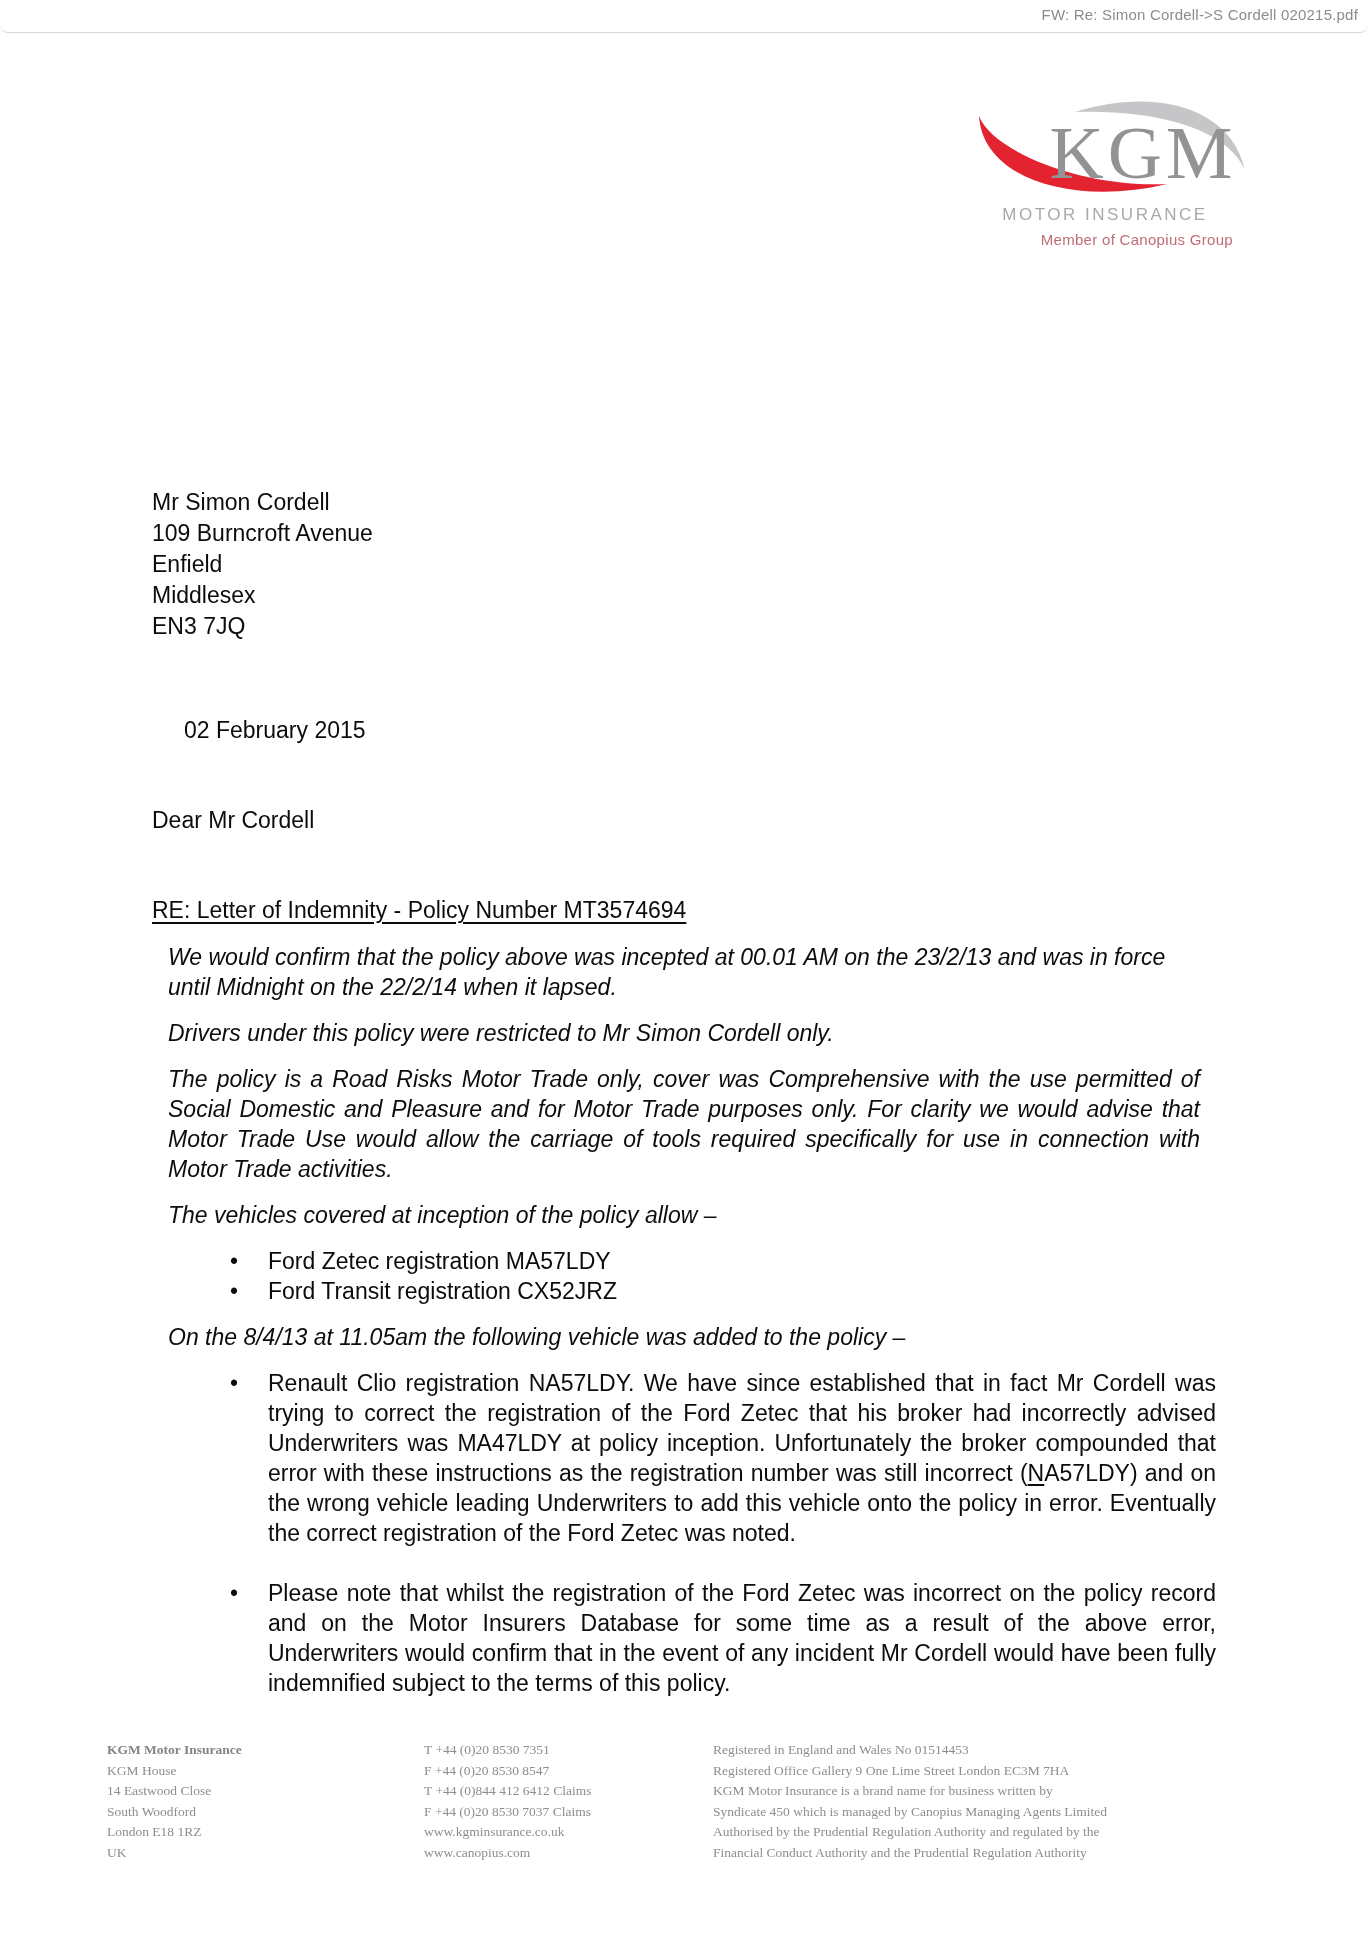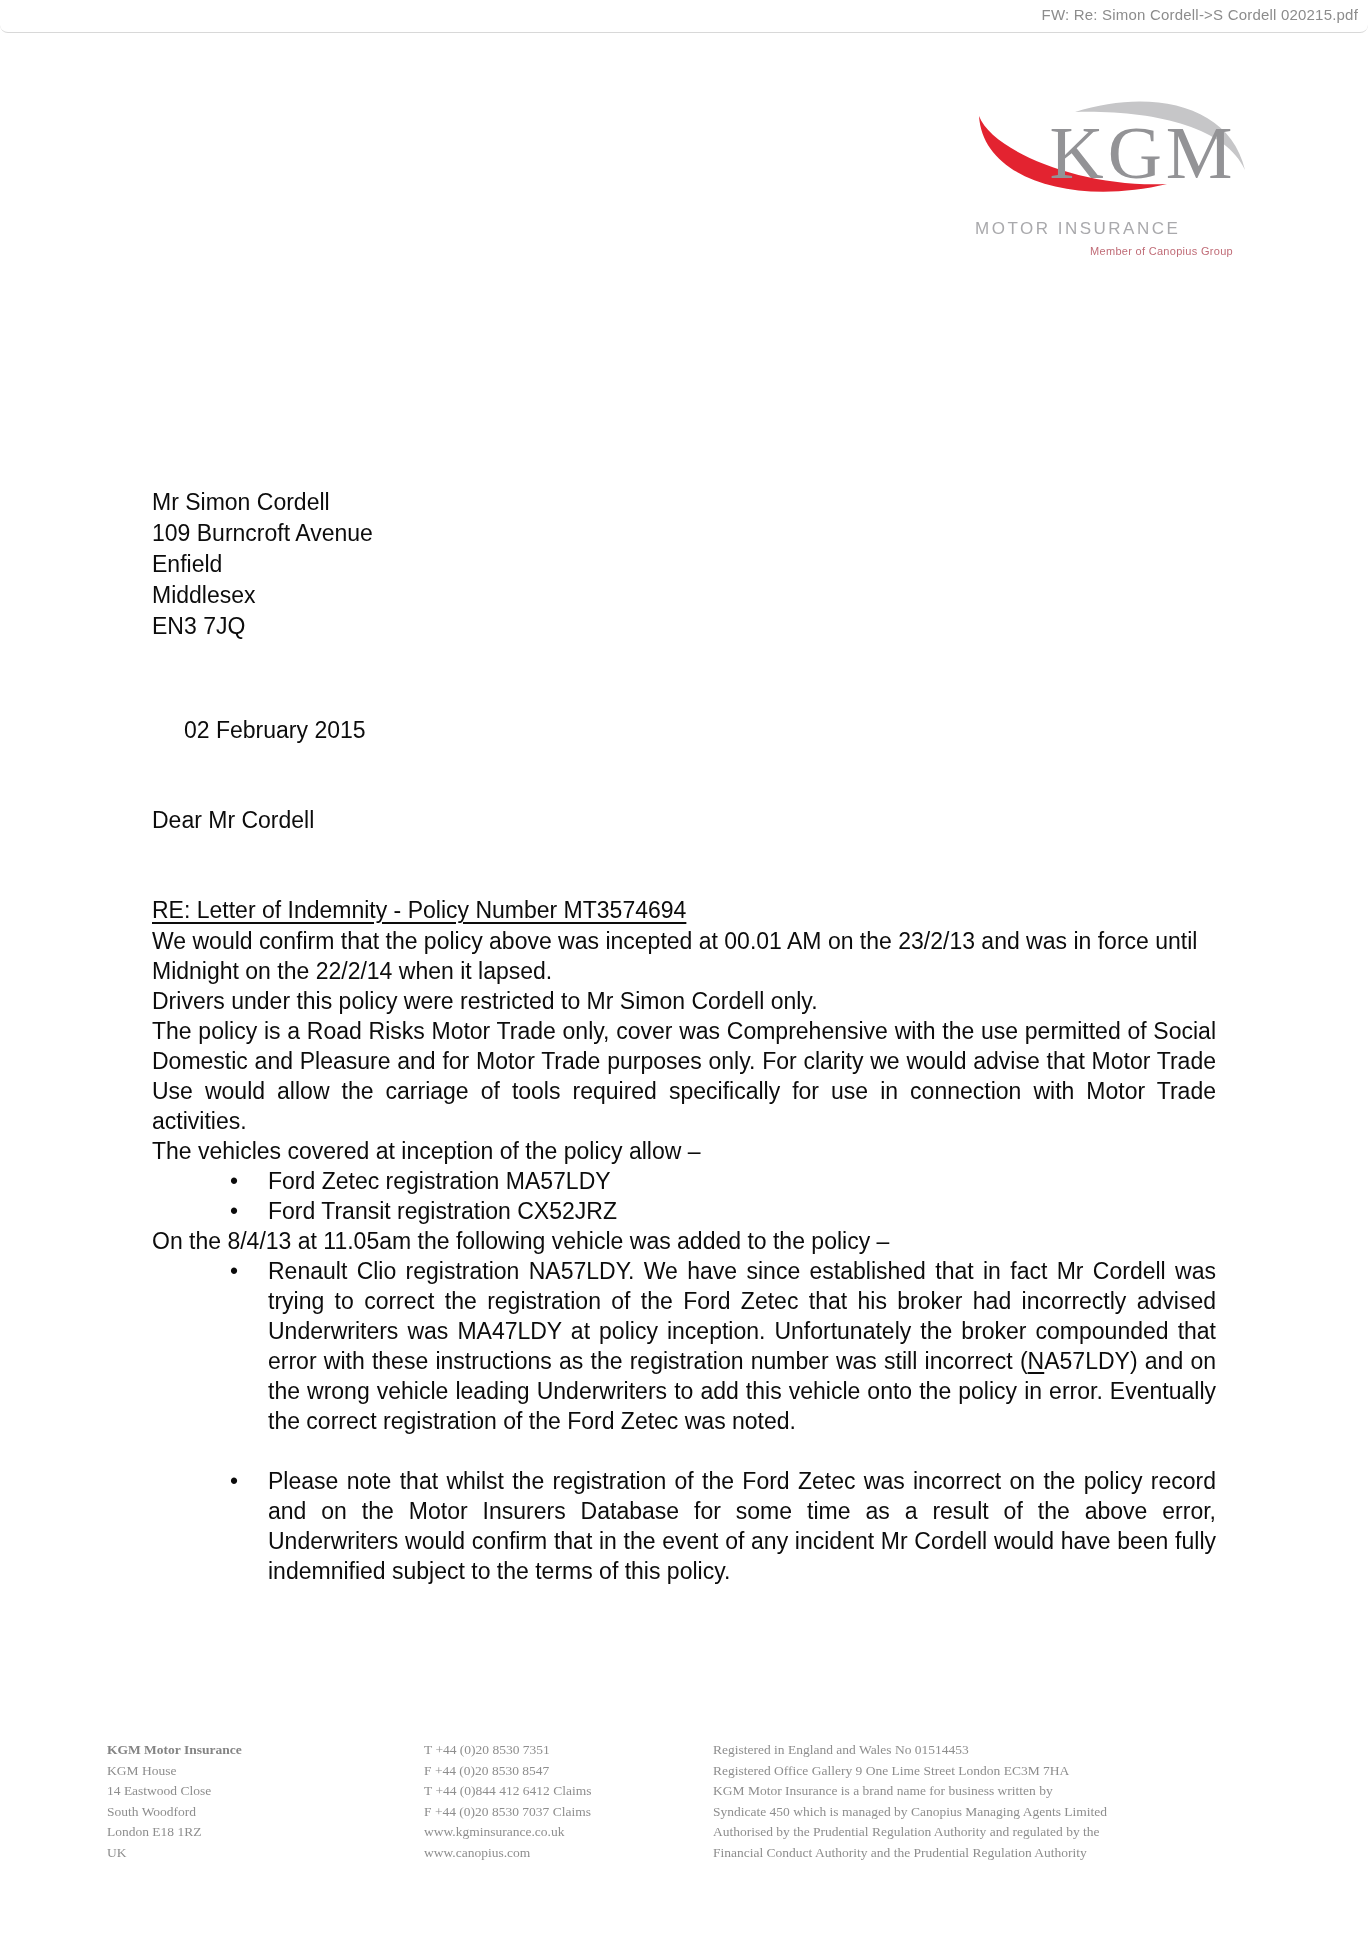--- a/index.html
+++ b/index.html
@@ -35,9 +35,9 @@
     font-size: 17px;
     letter-spacing: 2.5px;
     color: #a9a9ac;
-    text-align: left;
+    text-align: center;
     padding-right: 12px;
-    margin-top: 21px;
+    margin-top: 7px;
     white-space: nowrap;
   }
   .logo-tag {

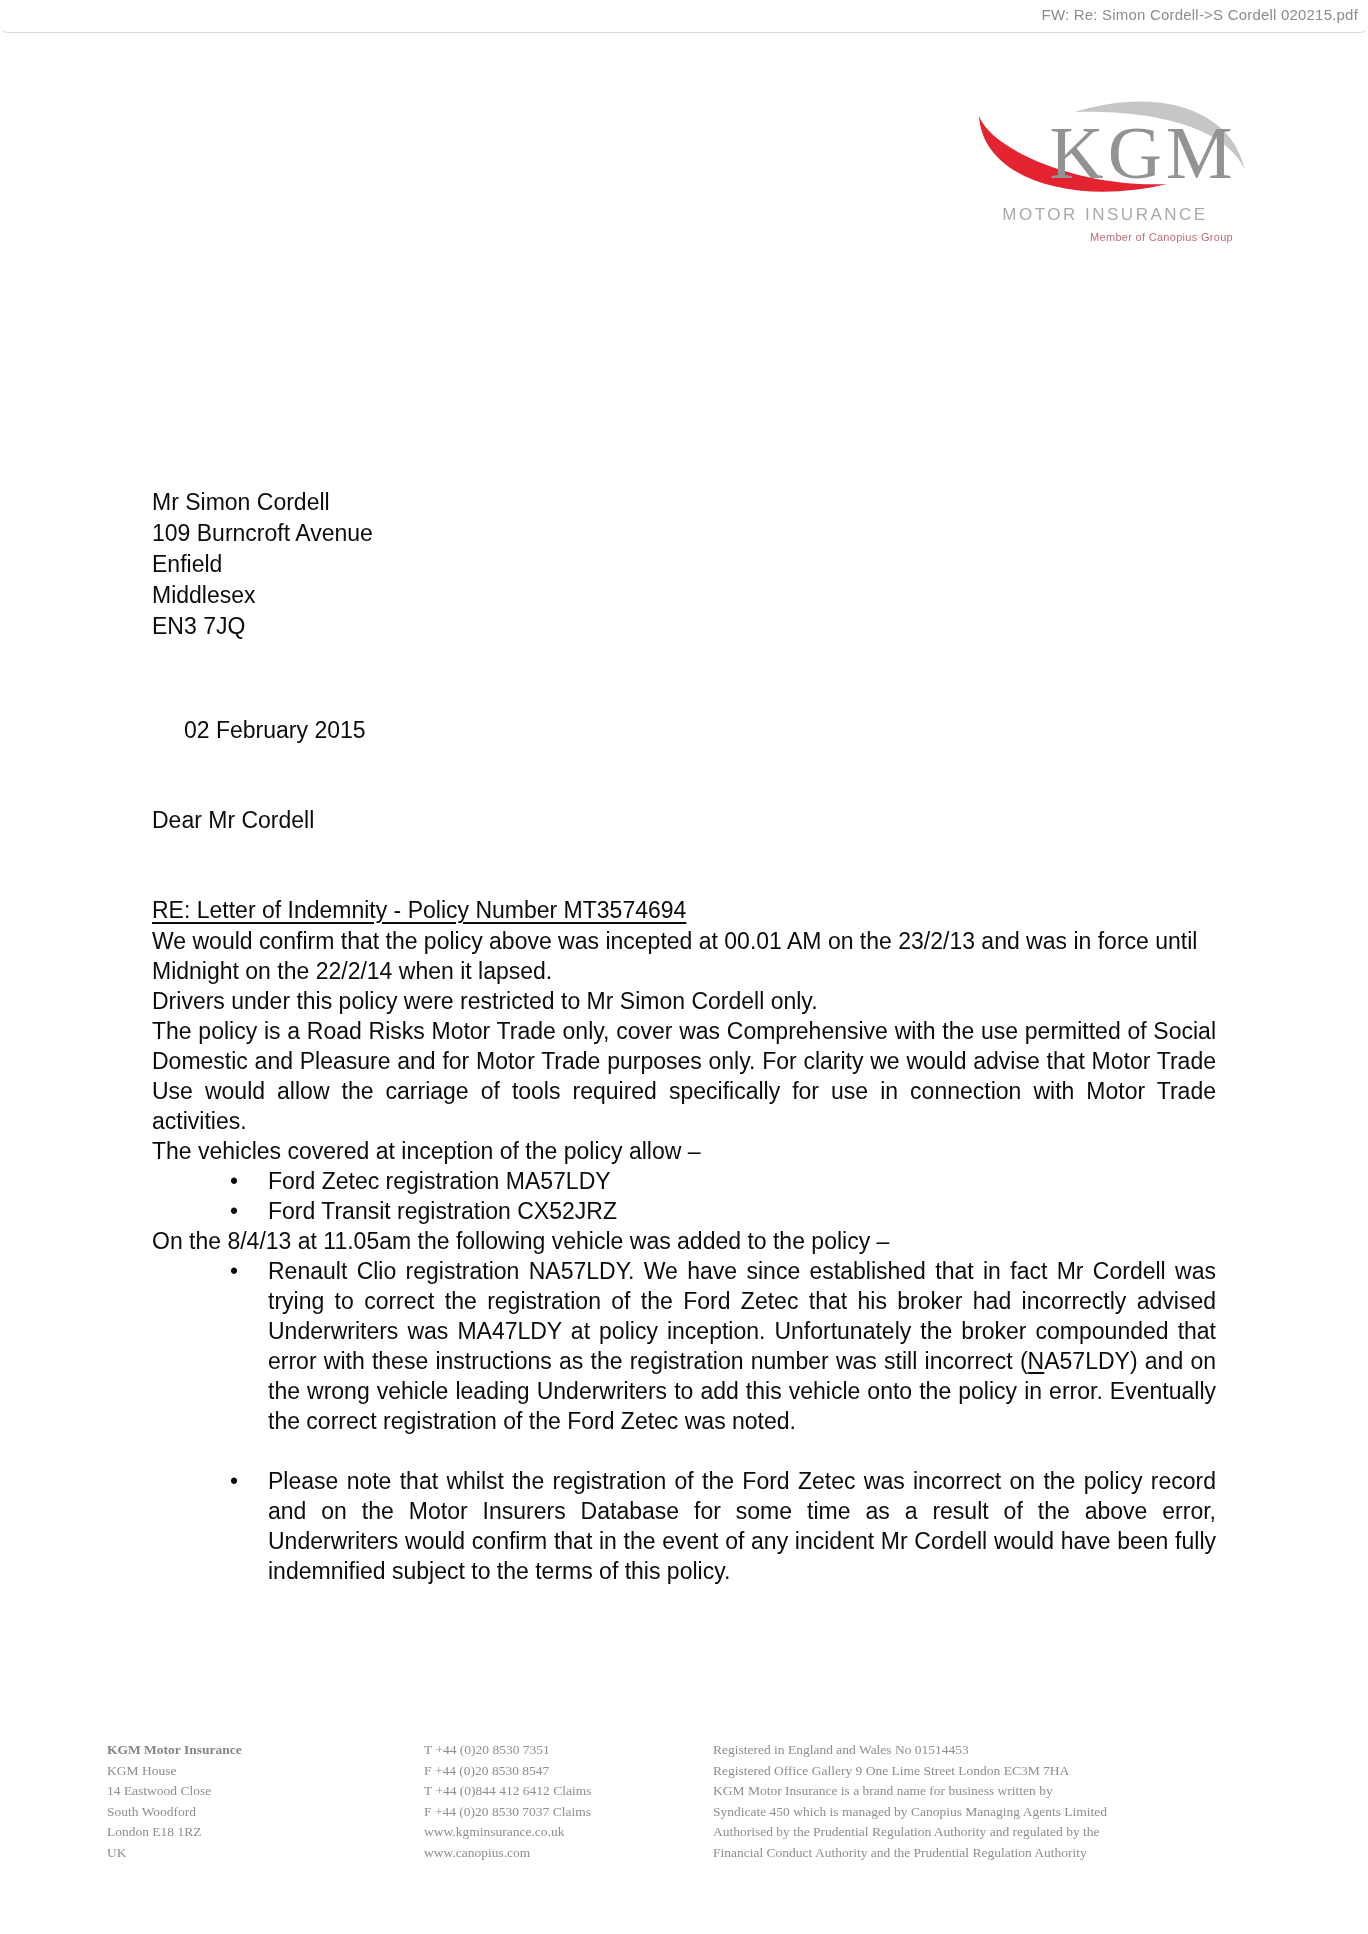--- a/index.html
+++ b/index.html
@@ -41,7 +41,7 @@
     white-space: nowrap;
   }
   .logo-tag {
-    font-size: 11px;
+    font-size: 15px;
     letter-spacing: 0.3px;
     color: #c06c77;
     text-align: right;

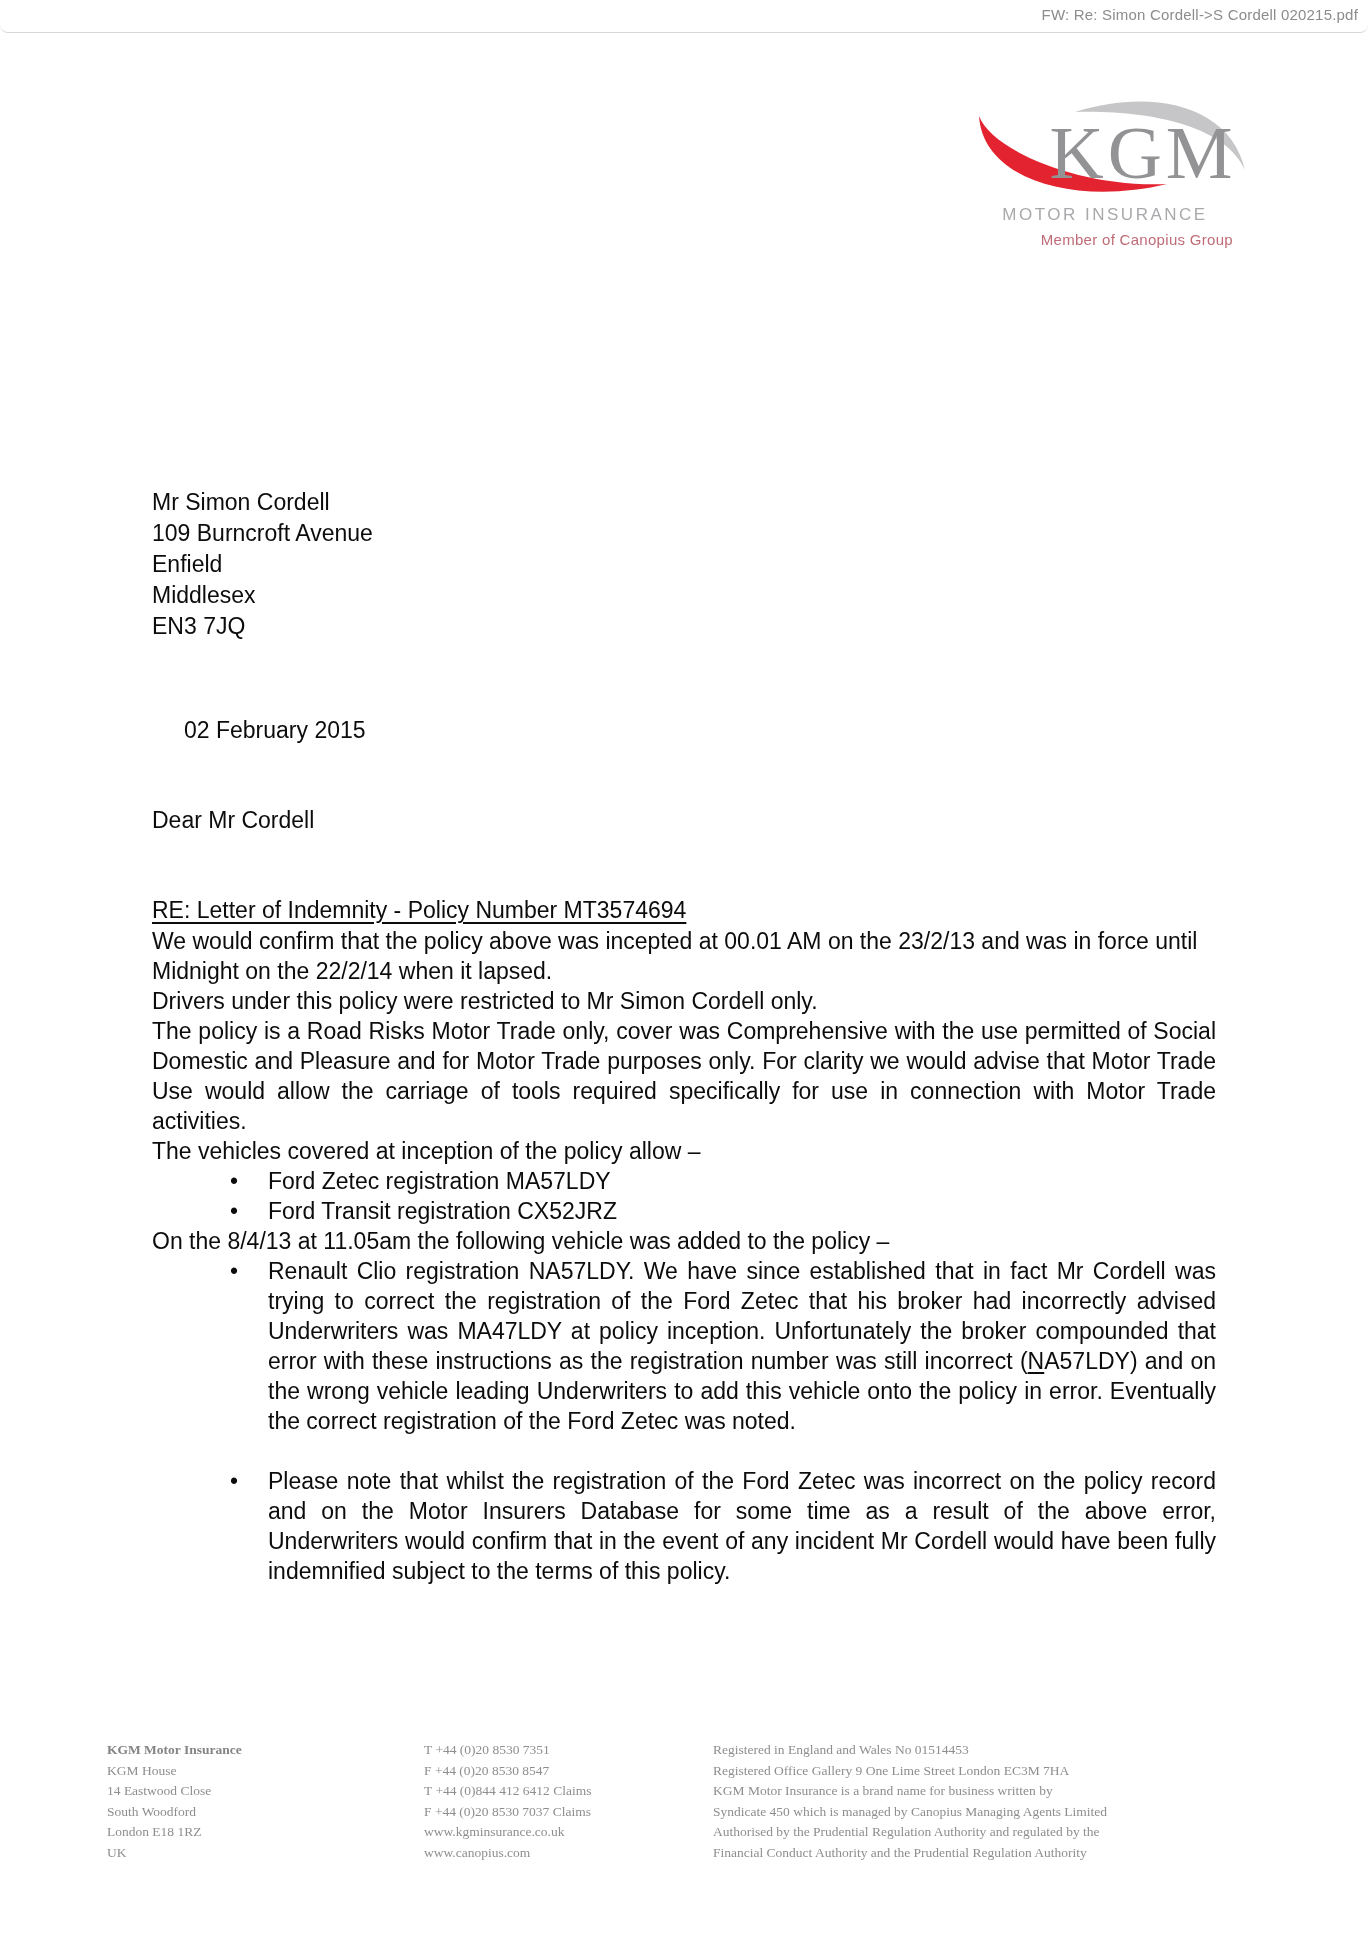--- a/index.html
+++ b/index.html
@@ -68,7 +68,7 @@
     text-decoration: underline;
     text-underline-offset: 4px;
   }
-  p.para { margin: 0; }
+  p.para { margin: 16px; font-style: italic; }
   .mt29 { margin-top: 29px; }
   .mt30 { margin-top: 30px; }
   .mt28 { margin-top: 28px; }

